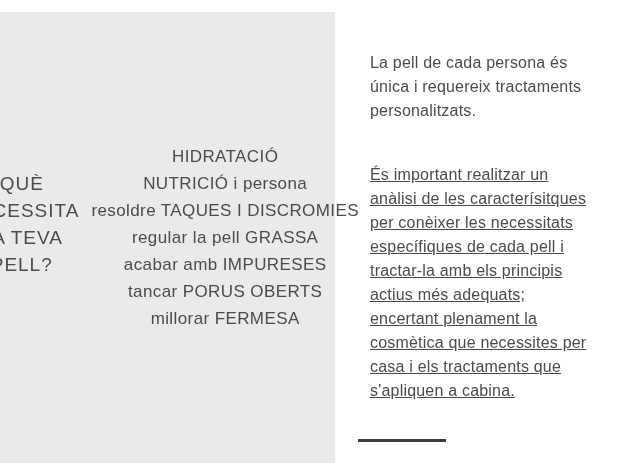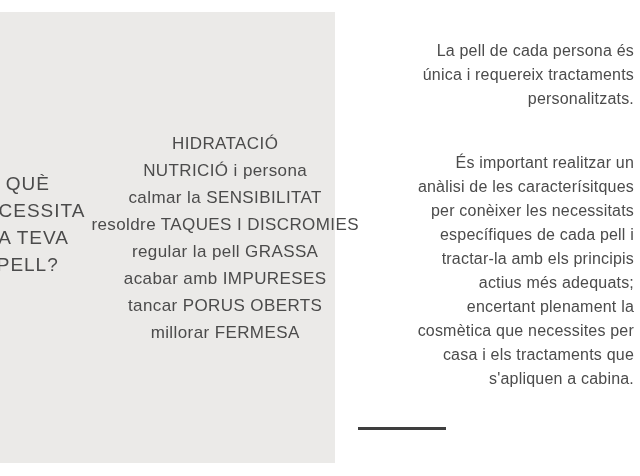--- a/index.html
+++ b/index.html
@@ -62,8 +62,7 @@
     letter-spacing: 0.2px;
     color: #4B4B4B;
     white-space: pre-line;
-    margin: 0;
-    text-align: right;
+    margin: 12px;
   }
   .para.body {
     margin-top: 40px;

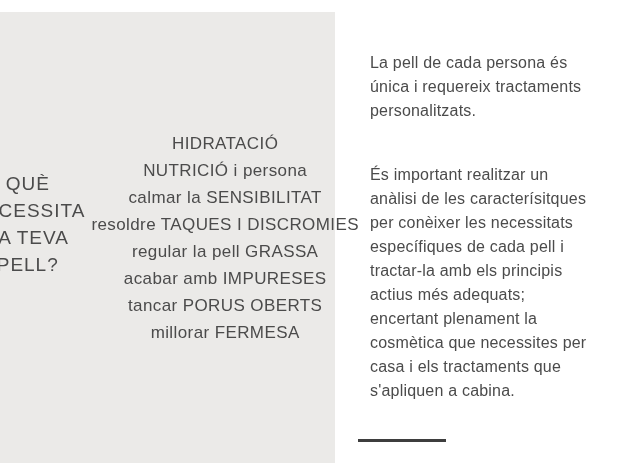--- a/index.html
+++ b/index.html
@@ -40,7 +40,7 @@
   }
   .needs-list {
     list-style: none;
-    margin: 6px;
+    margin: 12px;
     padding: 0;
   }
   .needs-list li {

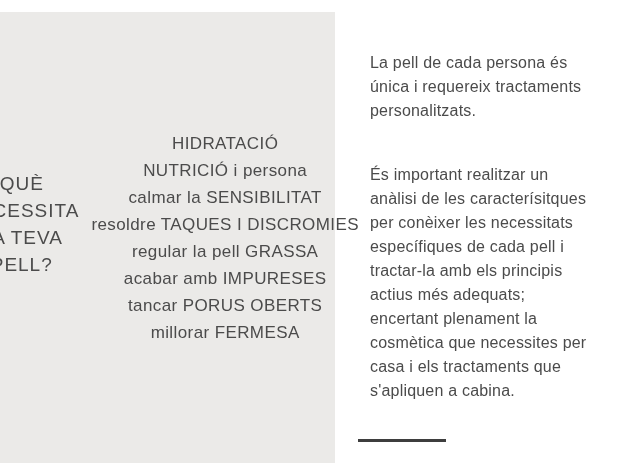--- a/index.html
+++ b/index.html
@@ -66,6 +66,7 @@
   }
   .para.body {
     margin-top: 40px;
+    text-decoration: underline;
   }
   .divider {
     margin-top: 36px;

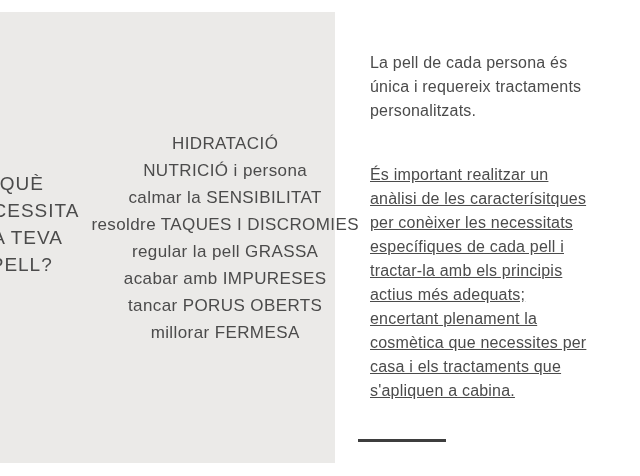--- a/index.html
+++ b/index.html
@@ -87,7 +87,6 @@
     <ul class="needs-list">
       <li>HIDRATACIÓ</li>
       <li>NUTRICIÓ i persona</li>
-      <li>calmar la SENSIBILITAT</li>
       <li>resoldre TAQUES I DISCROMIES</li>
       <li>regular la pell GRASSA</li>
       <li>acabar amb IMPURESES</li>

